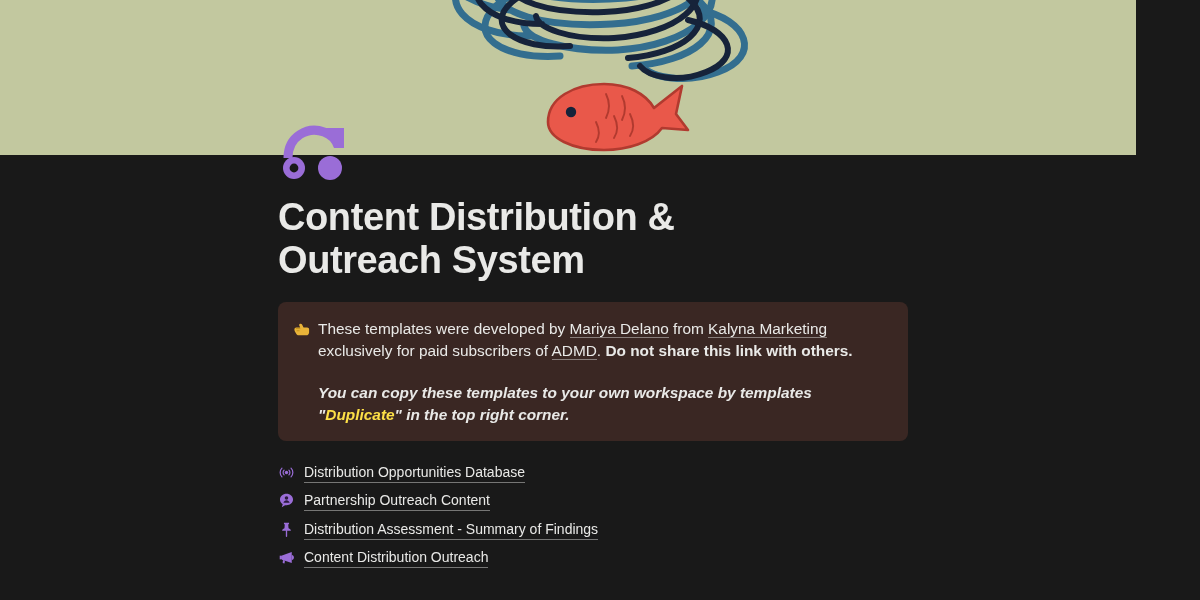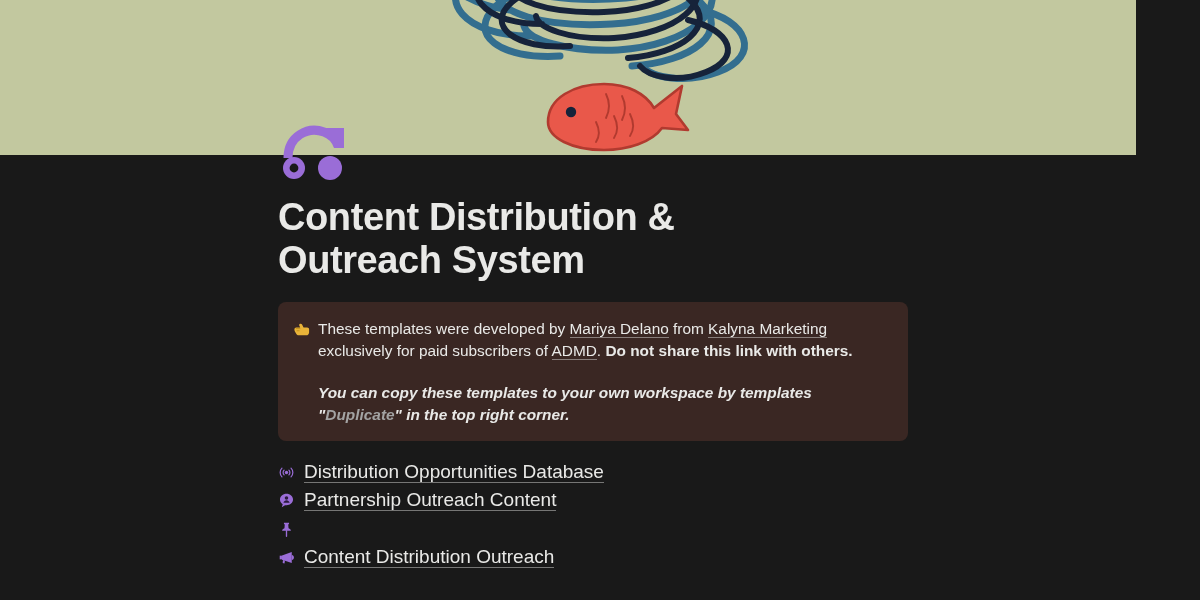--- a/index.html
+++ b/index.html
@@ -107,7 +107,7 @@
     cursor: pointer;
   }
   .bold { font-weight: 700; }
-  .dup { color: #a3a3a3; }
+  .dup { color: #fde047; }
 
   
   .links { margin-top: 2px; }

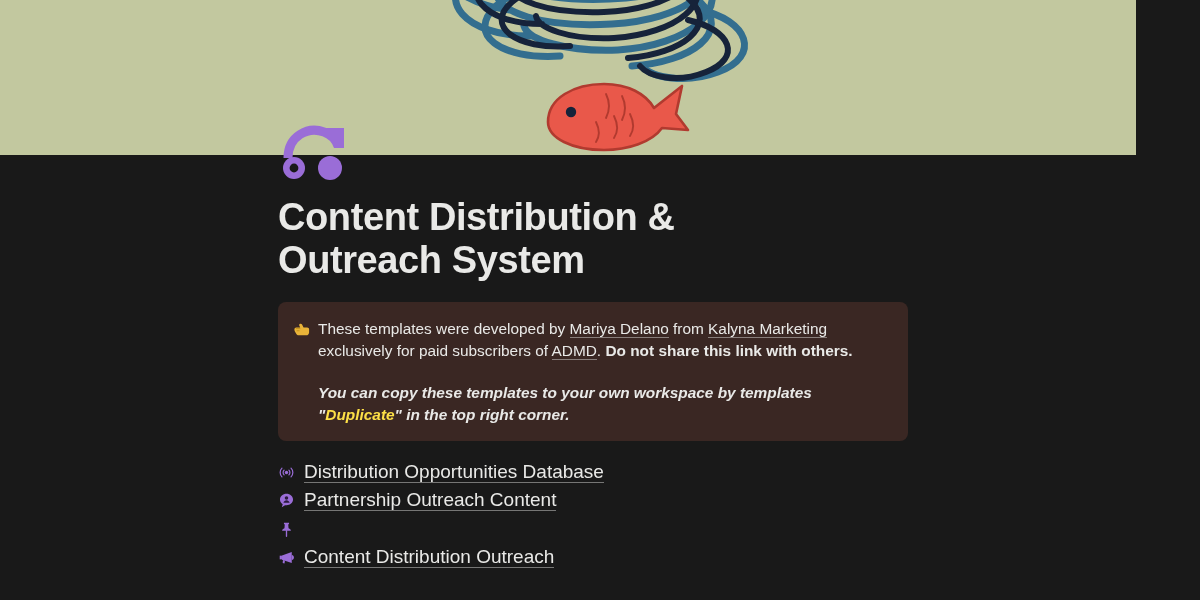--- a/index.html
+++ b/index.html
@@ -128,7 +128,7 @@
   }
   .link-icon svg { display: block; }
   .link-text {
-    font-size: 19px;
+    font-size: 14px;
     line-height: 20px;
     color: #e9e9e7;
     border-bottom: 1px solid rgba(233,233,231,0.45);

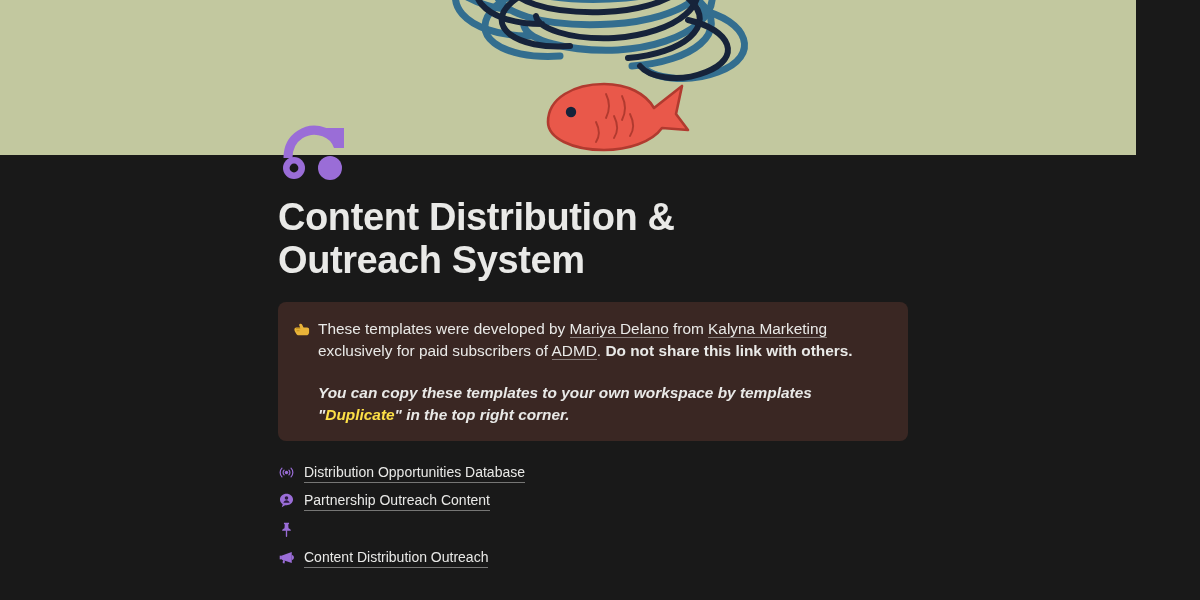--- a/index.html
+++ b/index.html
@@ -230,6 +230,7 @@
             <path d="M12 13.8 L 12 21.6" stroke="#9a6dd7" stroke-width="1.9" stroke-linecap="round"></path>
           </svg>
         </span>
+        <span class="link-text">Distribution Assessment - Summary of Findings</span>
       </div>
 
       <div class="link-row">

